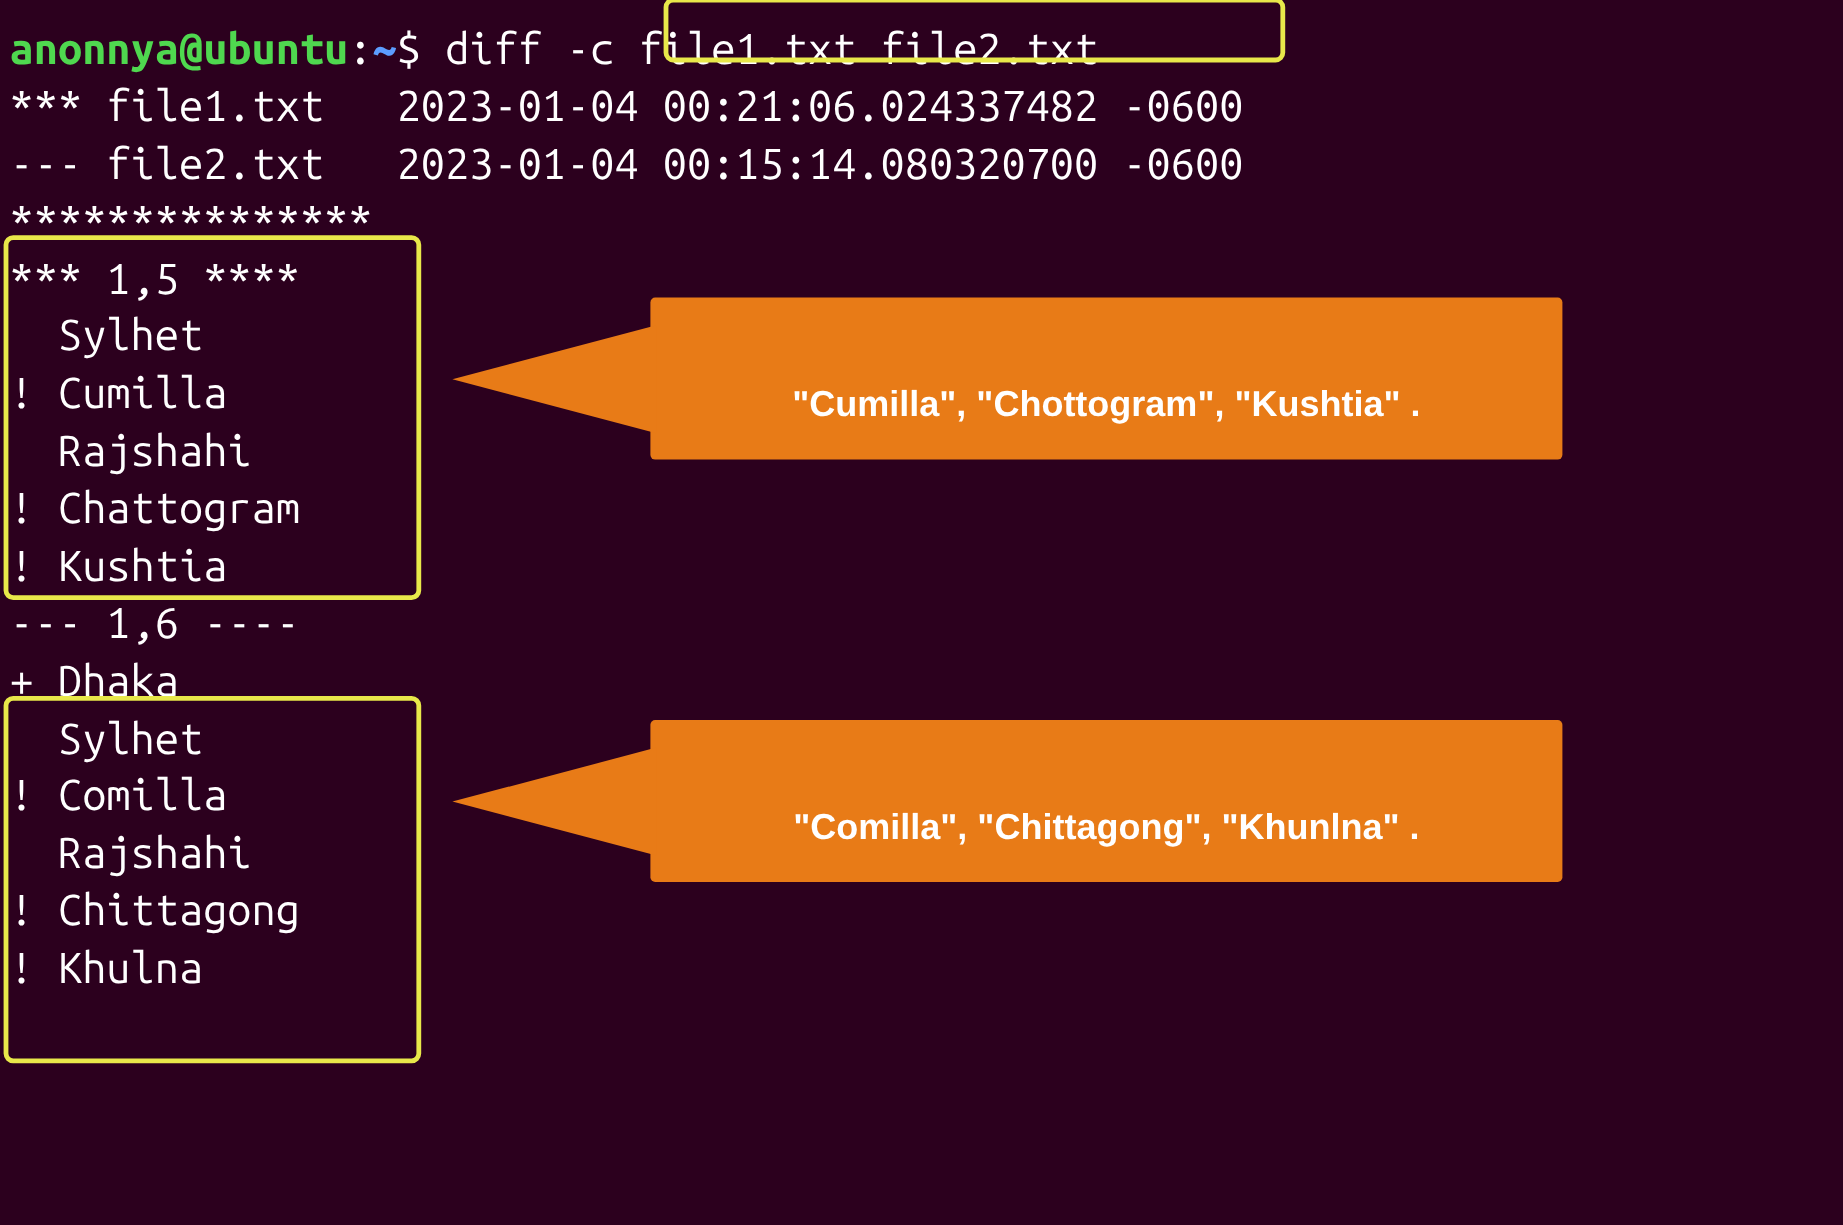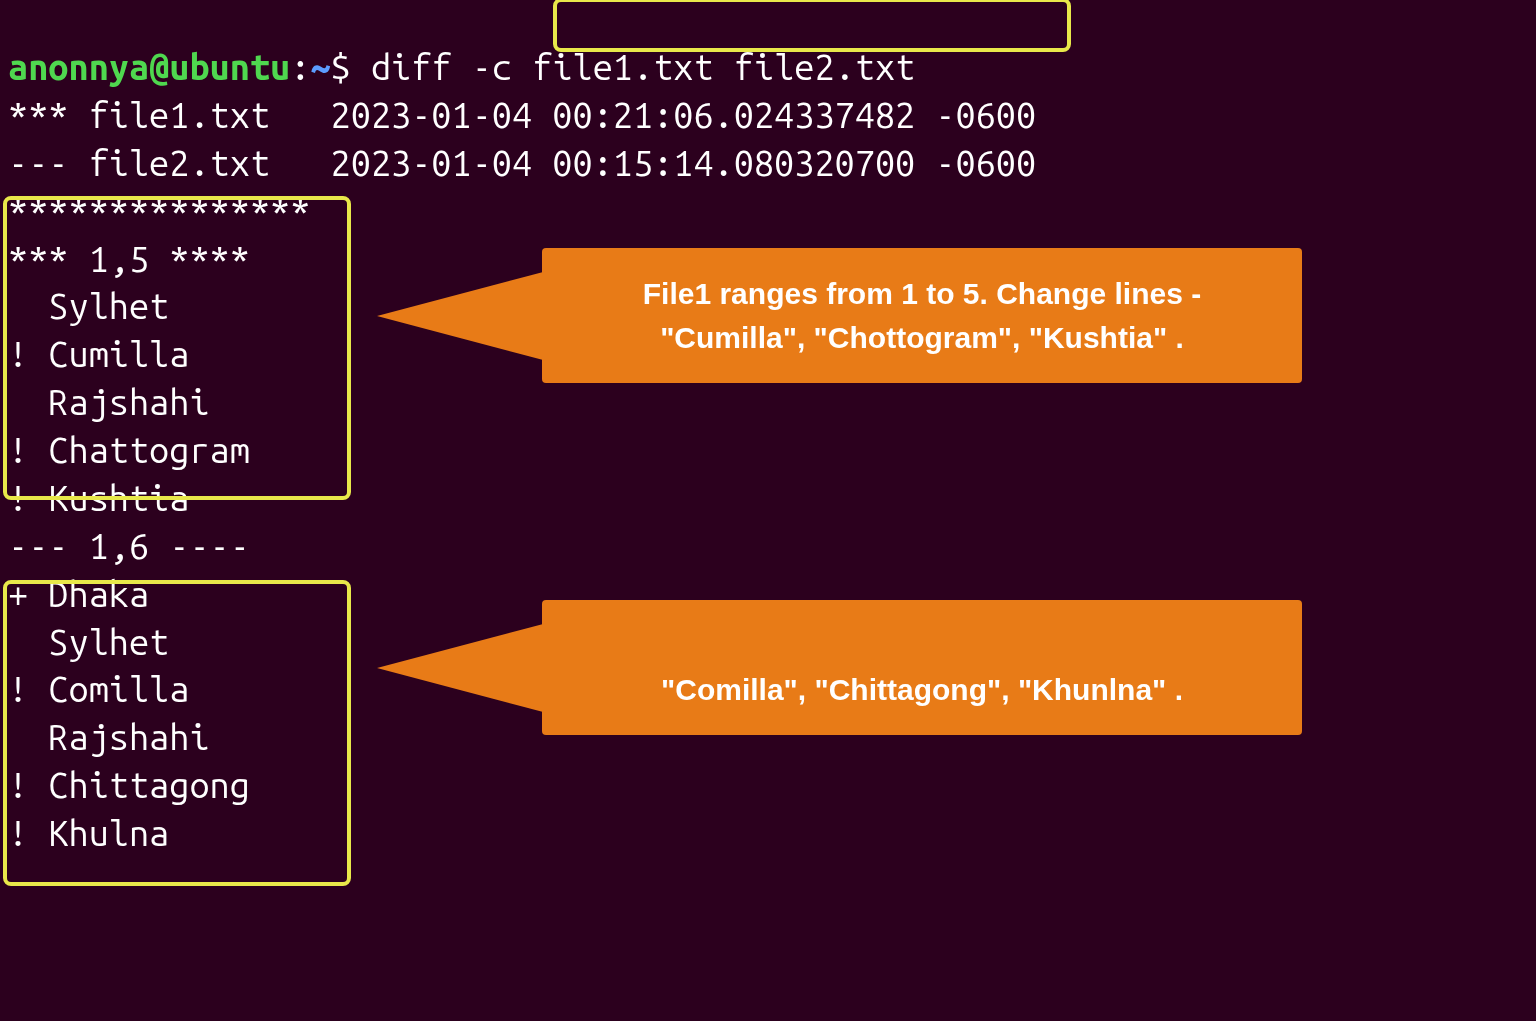--- a/index.html
+++ b/index.html
@@ -18,7 +18,6 @@
   .terminal {
     padding: 16px 8px;
     white-space: pre;
-    margin-top: 27px;
   }
   .user { color: #4fd84f; font-weight: bold; } 
   .host { color: #4fd84f; font-weight: bold; }

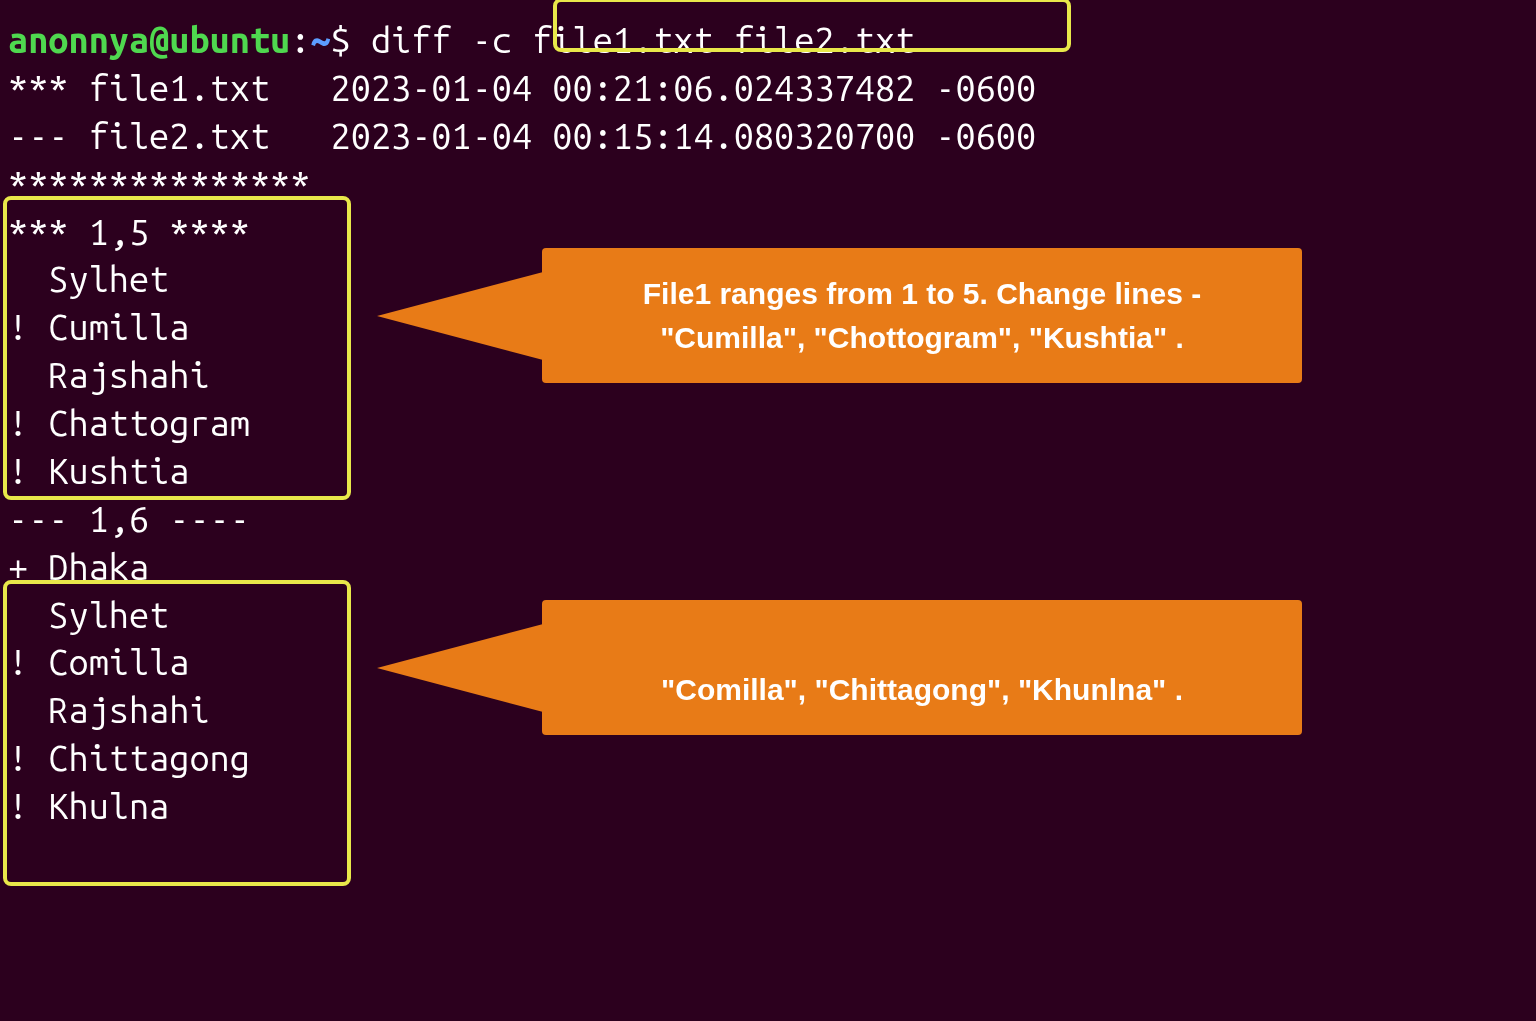--- a/index.html
+++ b/index.html
@@ -95,7 +95,7 @@
 
 <div class="callout" style="left:542px; top:248px; width:760px;">
   <div class="arrow"></div>
-  <span>File1 ranges from 1 to 5. Change lines -</span><br>
+  <br>
   <span>"Cumilla", "Chottogram", "Kushtia" .</span>
 </div>
 

